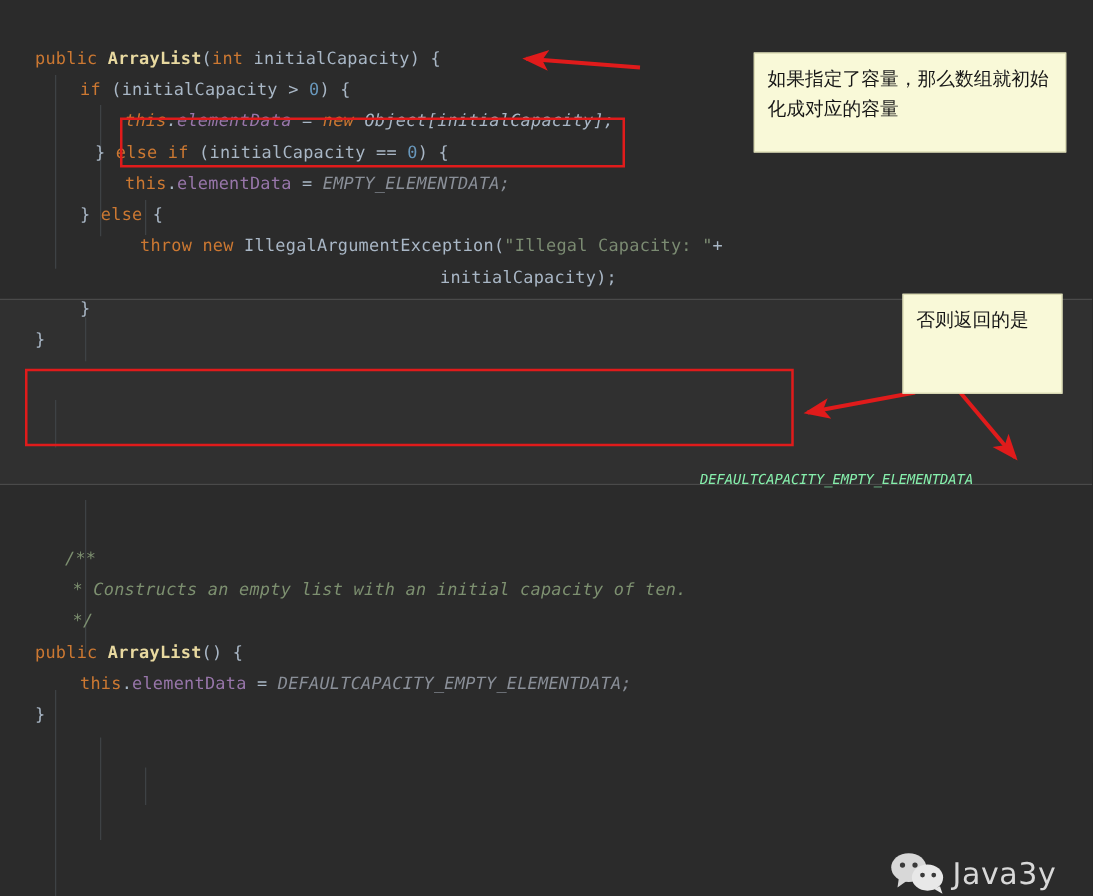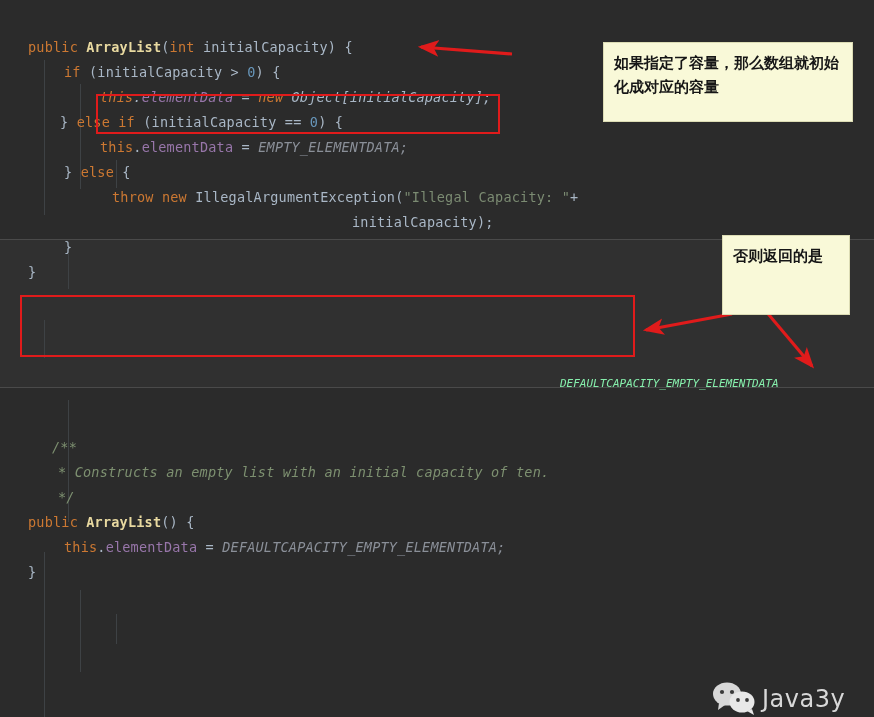--- a/index.html
+++ b/index.html
@@ -79,7 +79,7 @@
     line-height: 24px;
     padding: 8px 10px;
     box-sizing: border-box;
-    font-weight: 700;
+    font-weight: 400;
   }
   .redbox {
     position: absolute;

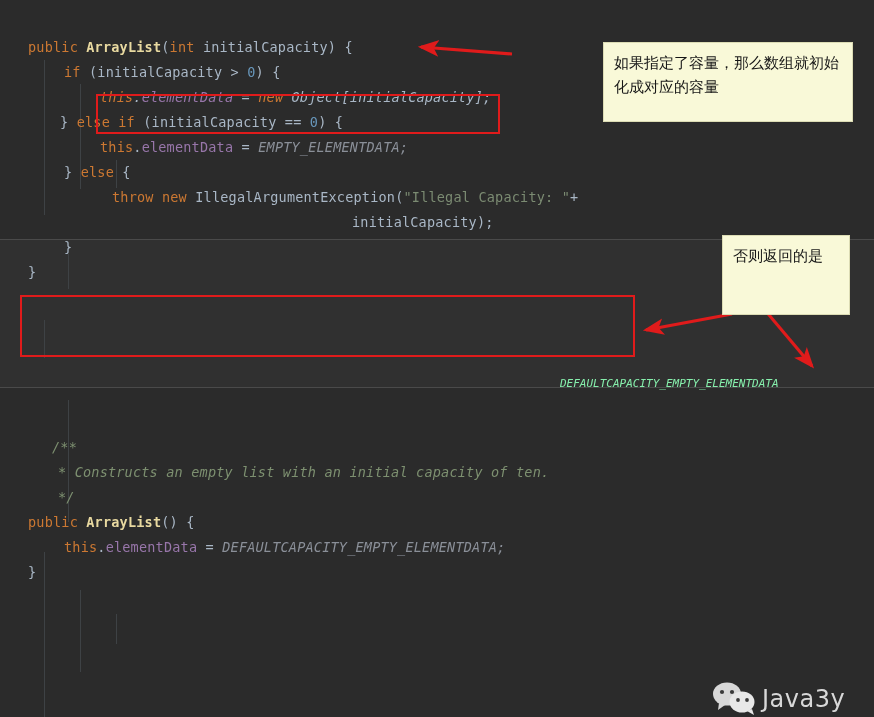--- a/index.html
+++ b/index.html
@@ -144,7 +144,7 @@
     <div class="ln" style="top:3px; left:28px;"><span class="kw">public</span> <span class="cls">ArrayList</span><span class="plain">(</span><span class="kw">int</span> <span class="plain">initialCapacity) {</span></div>
     <div class="ln" style="top:28px; left:64px;"><span class="kw">if</span> <span class="plain">(initialCapacity &gt; </span><span class="num">0</span><span class="plain">) {</span></div>
     <div class="ln" style="top:53px; left:100px;font-style:italic;"><span class="kw">this</span><span class="plain">.</span><span class="fld">elementData</span> <span class="plain">= </span><span class="kw">new</span> <span class="plain">Object[initialCapacity];</span></div>
-    <div class="ln" style="top:78px; left:60px;text-align:center;"><span class="plain">} </span><span class="kw">else if</span> <span class="plain">(initialCapacity == </span><span class="num">0</span><span class="plain">) {</span></div>
+    <div class="ln" style="top:78px; left:76px;text-align:center;"><span class="plain">} </span><span class="kw">else if</span> <span class="plain">(initialCapacity == </span><span class="num">0</span><span class="plain">) {</span></div>
     <div class="ln" style="top:103px; left:100px;"><span class="kw">this</span><span class="plain">.</span><span class="fld">elementData</span> <span class="plain">= </span><span class="stat">EMPTY_ELEMENTDATA;</span></div>
     <div class="ln" style="top:128px; left:64px;"><span class="plain">} </span><span class="kw">else</span> <span class="plain">{</span></div>
     <div class="ln" style="top:153px; left:112px;"><span class="kw">throw</span> <span class="kw">new</span> <span class="plain">IllegalArgumentException(</span><span class="str">"Illegal Capacity: "</span><span class="plain">+</span></div>

